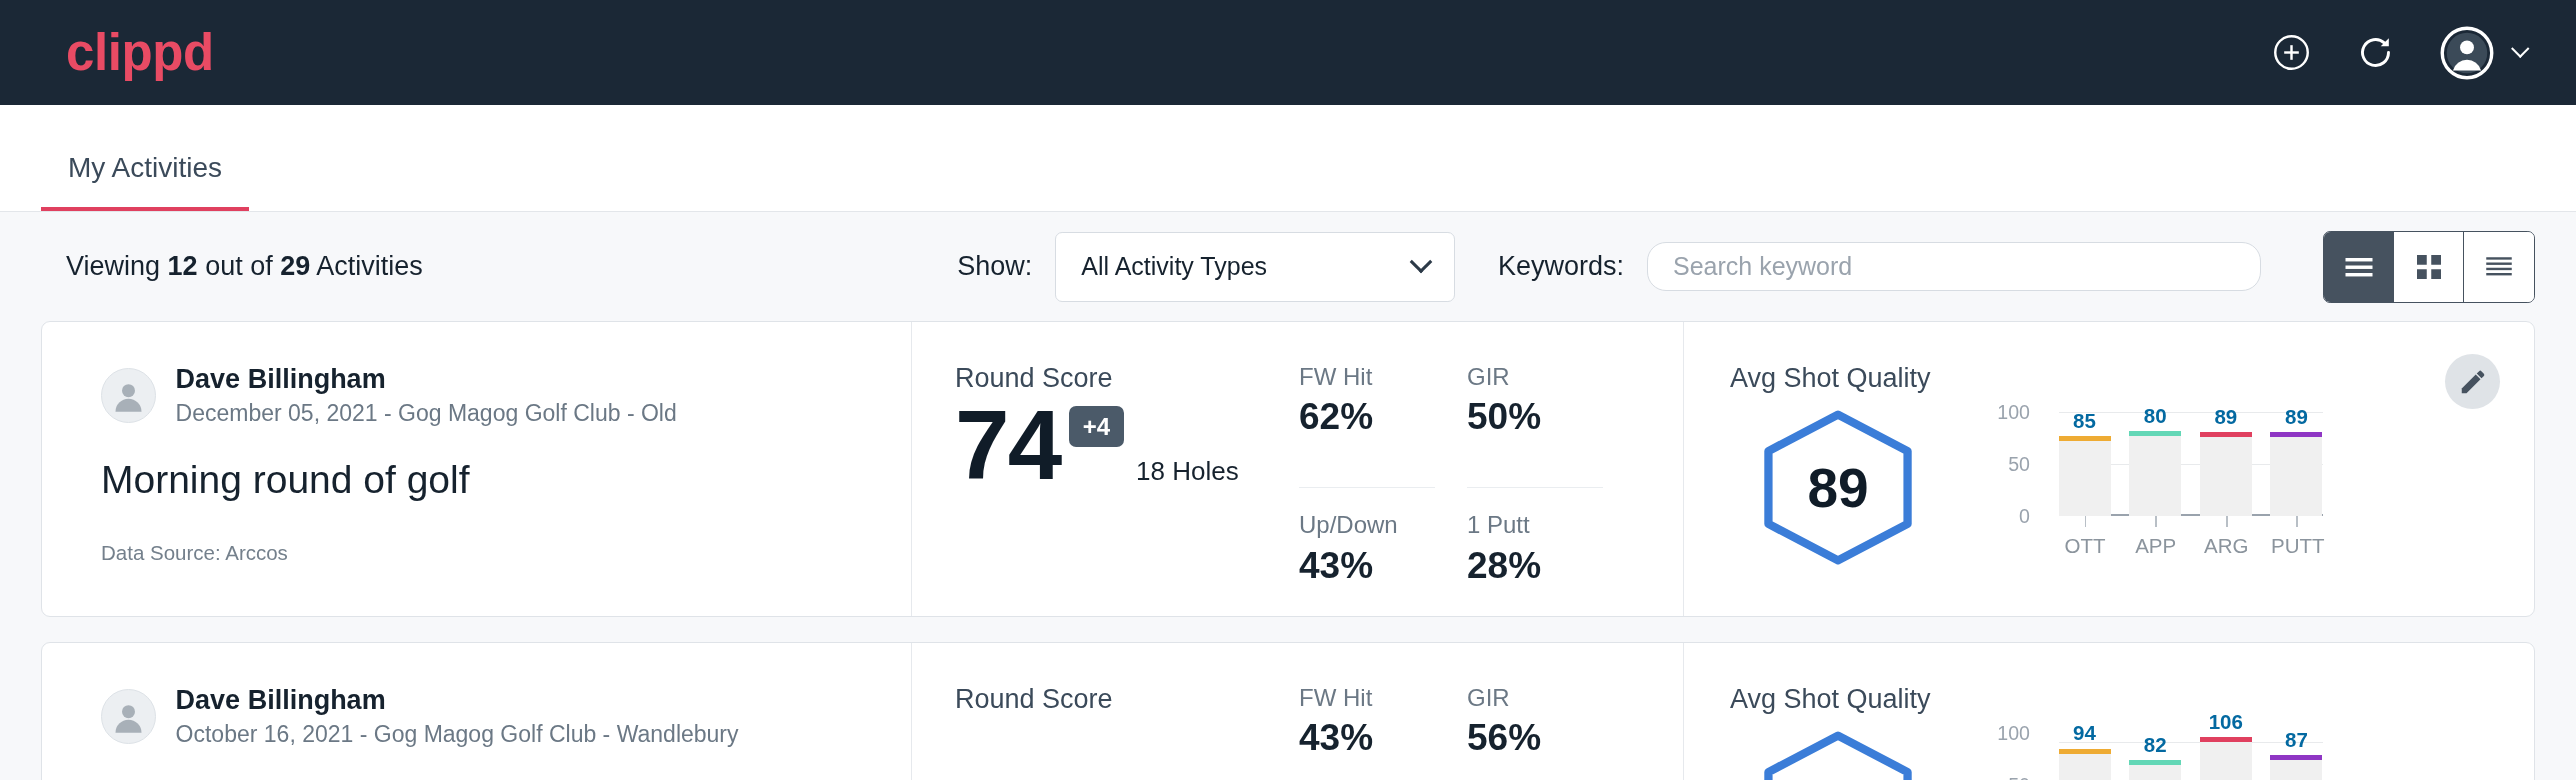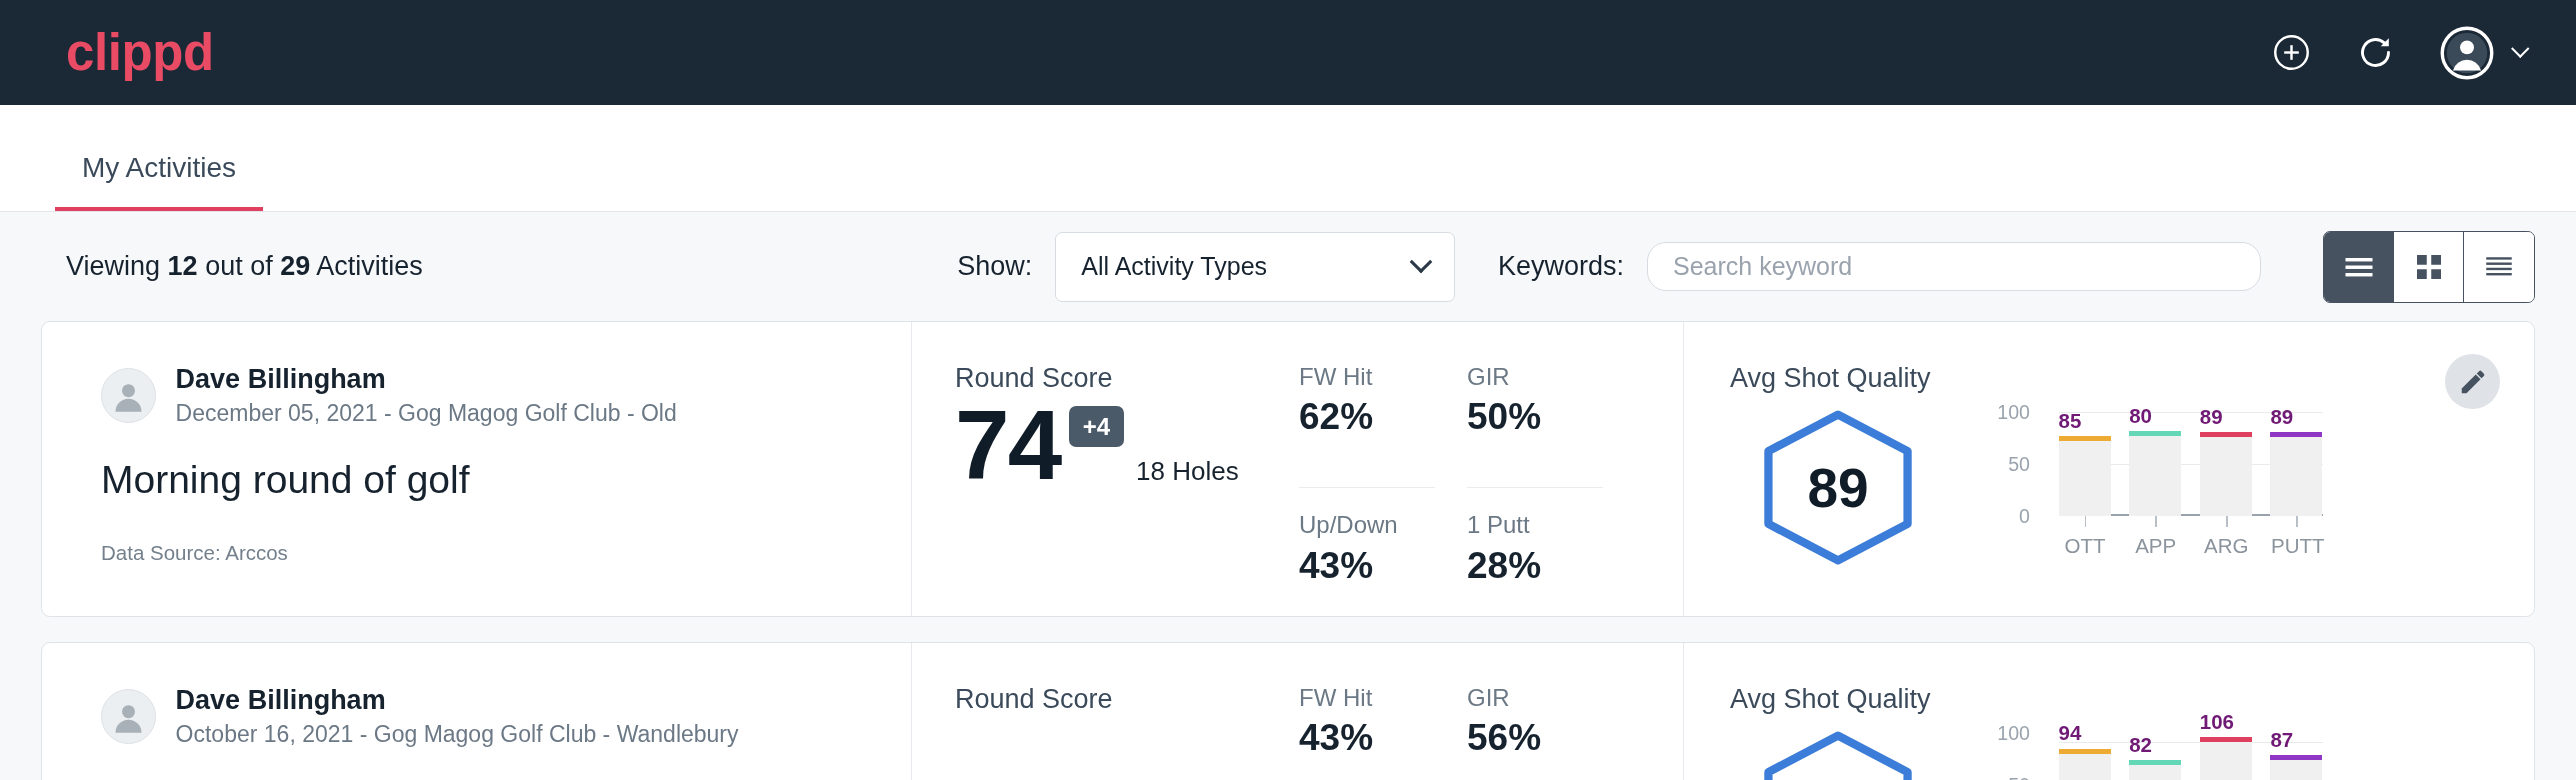--- a/index.html
+++ b/index.html
@@ -65,7 +65,7 @@
     background: #ffffff;
     display: flex;
     align-items: flex-end;
-    padding-left: 55px;
+    padding-left: 41px;
     border-bottom: 0.9px solid #e3e6ea;
   }
   .tab {

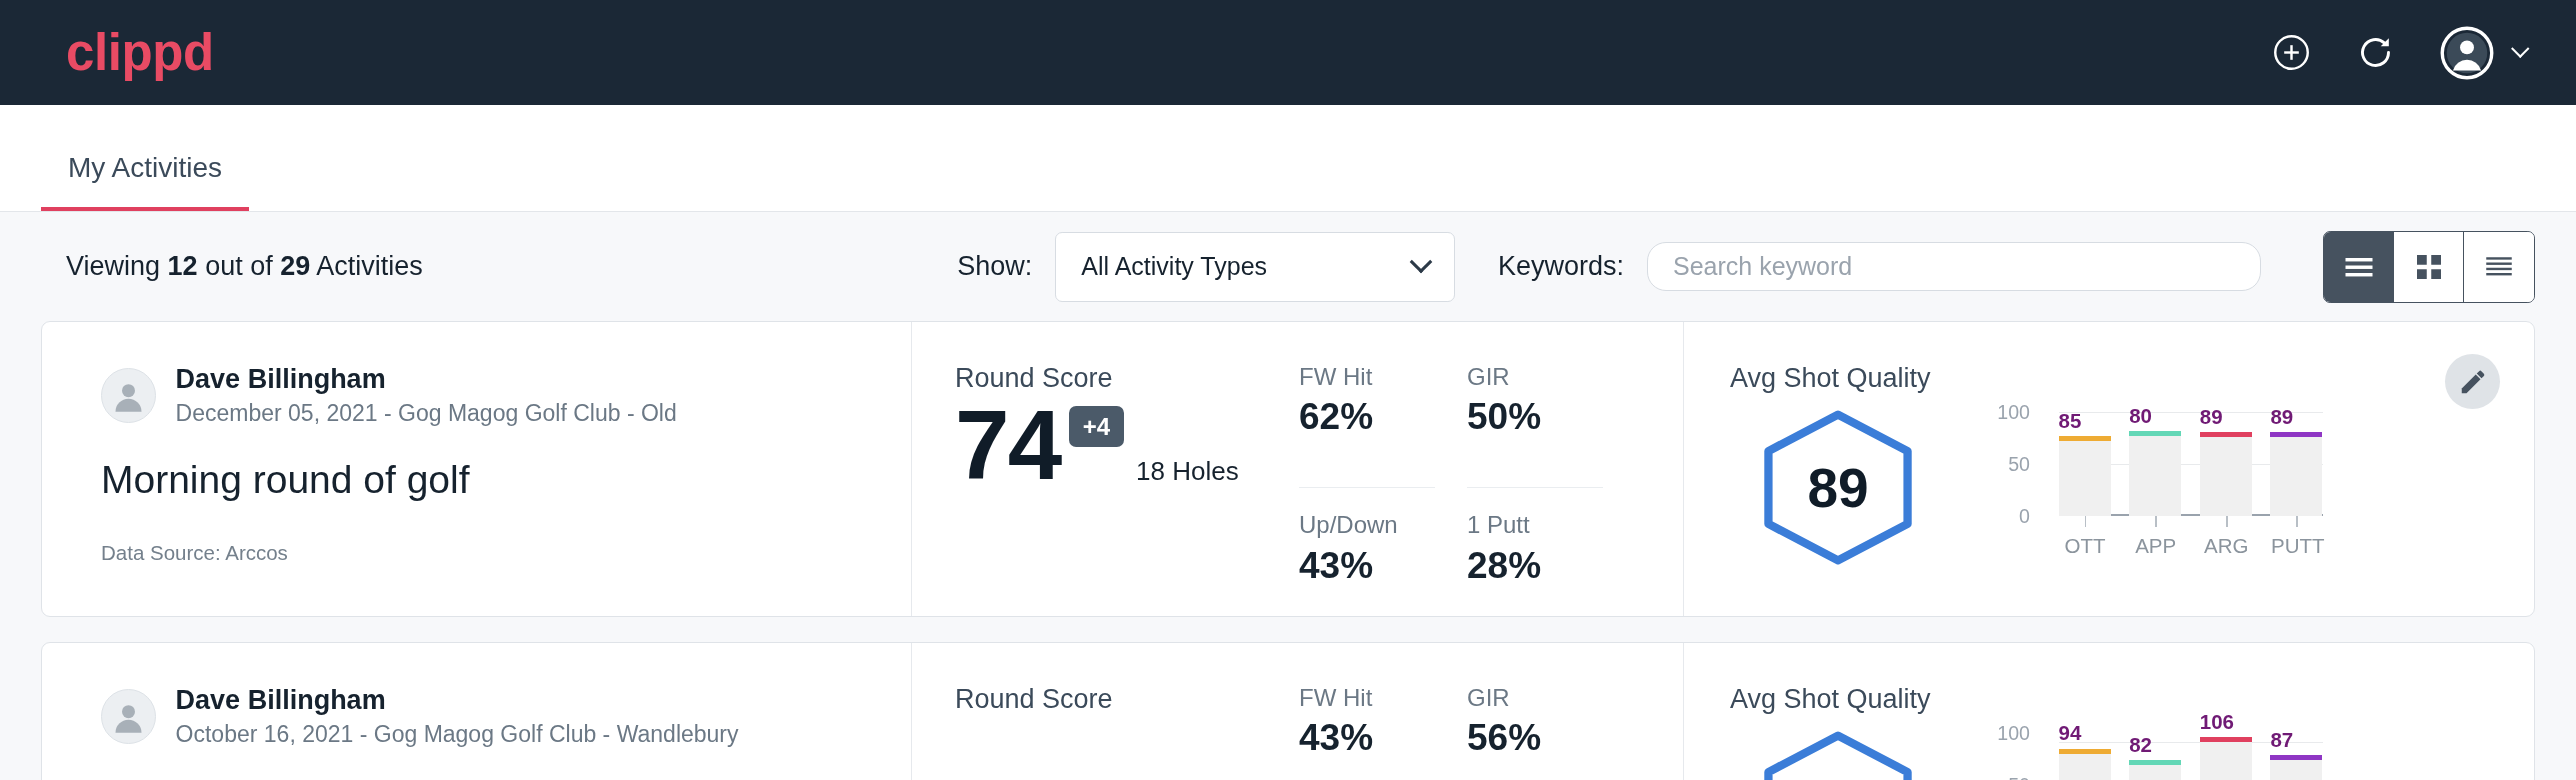--- a/index.html
+++ b/index.html
@@ -240,7 +240,7 @@
   .bar-cap { position: absolute; left: 0; right: 0; top: 0; height: 5.4px; }
   .bar-val {
     position: absolute; left: 0; right: 0;
-    font-size: 20.5px; font-weight: 700; color: #701a75;
+    text-align: center; font-size: 20.5px; font-weight: 700; color: #0369a1;
   }
   .xax { display: flex; justify-content: space-between; width: 264px; margin-left: 59px; margin-top: 18px; }
   .xtick { width: 52px; text-align: center; font-size: 20.5px; color: #8b949d; }

